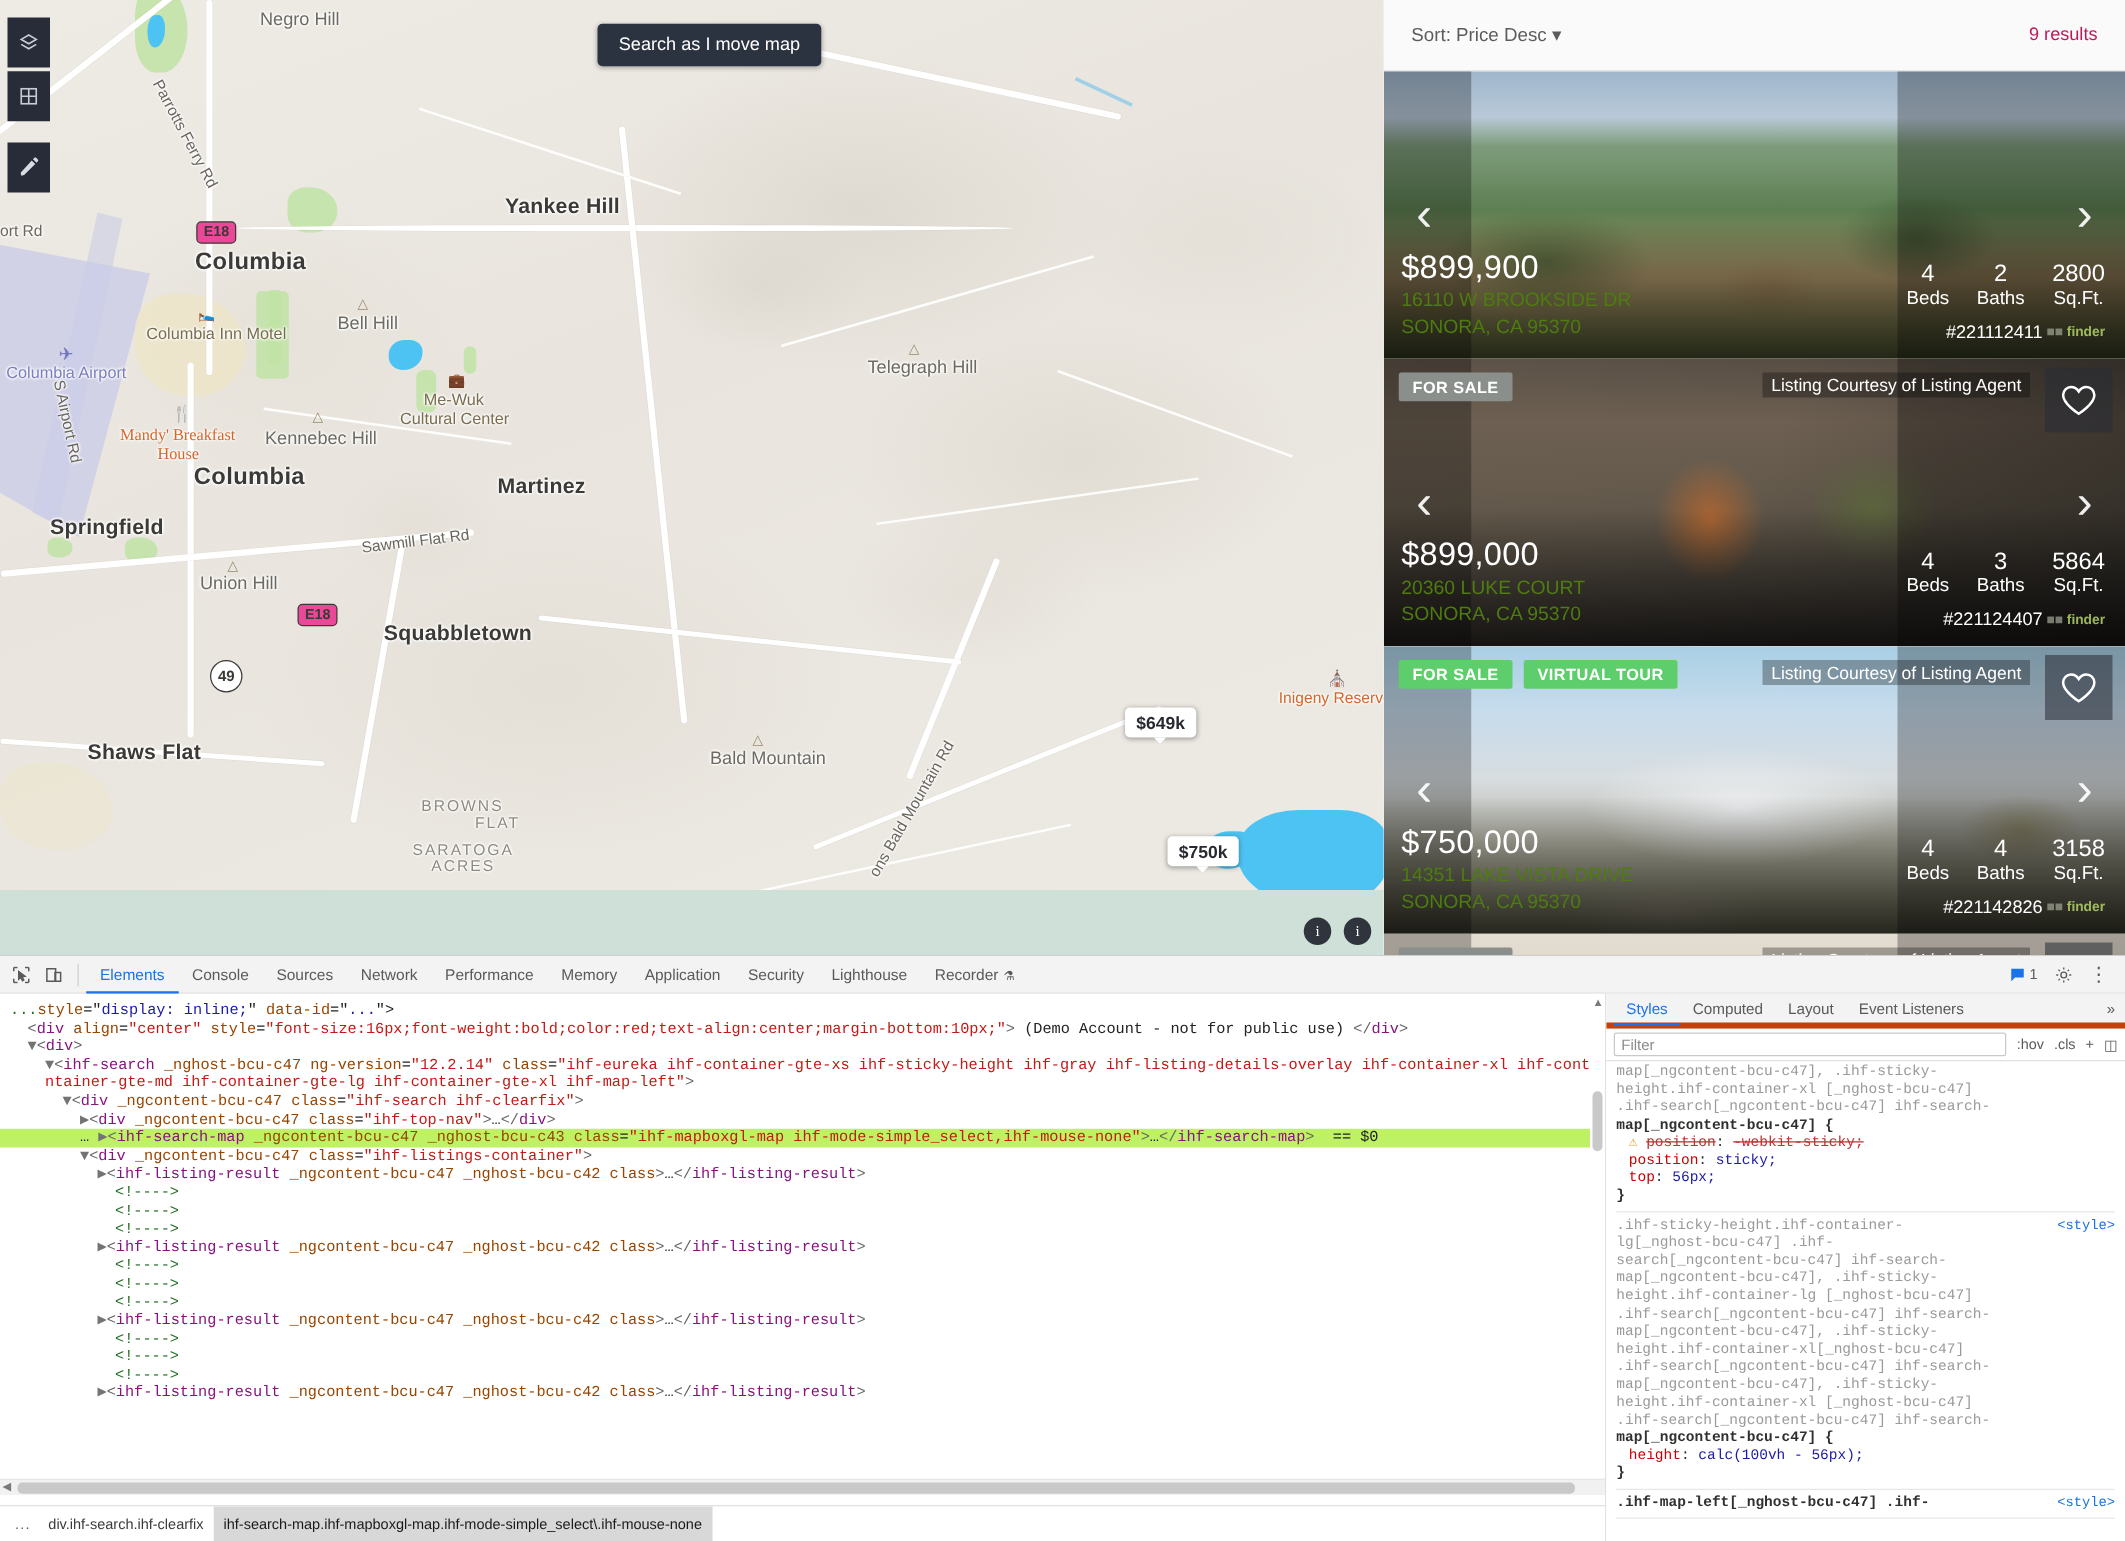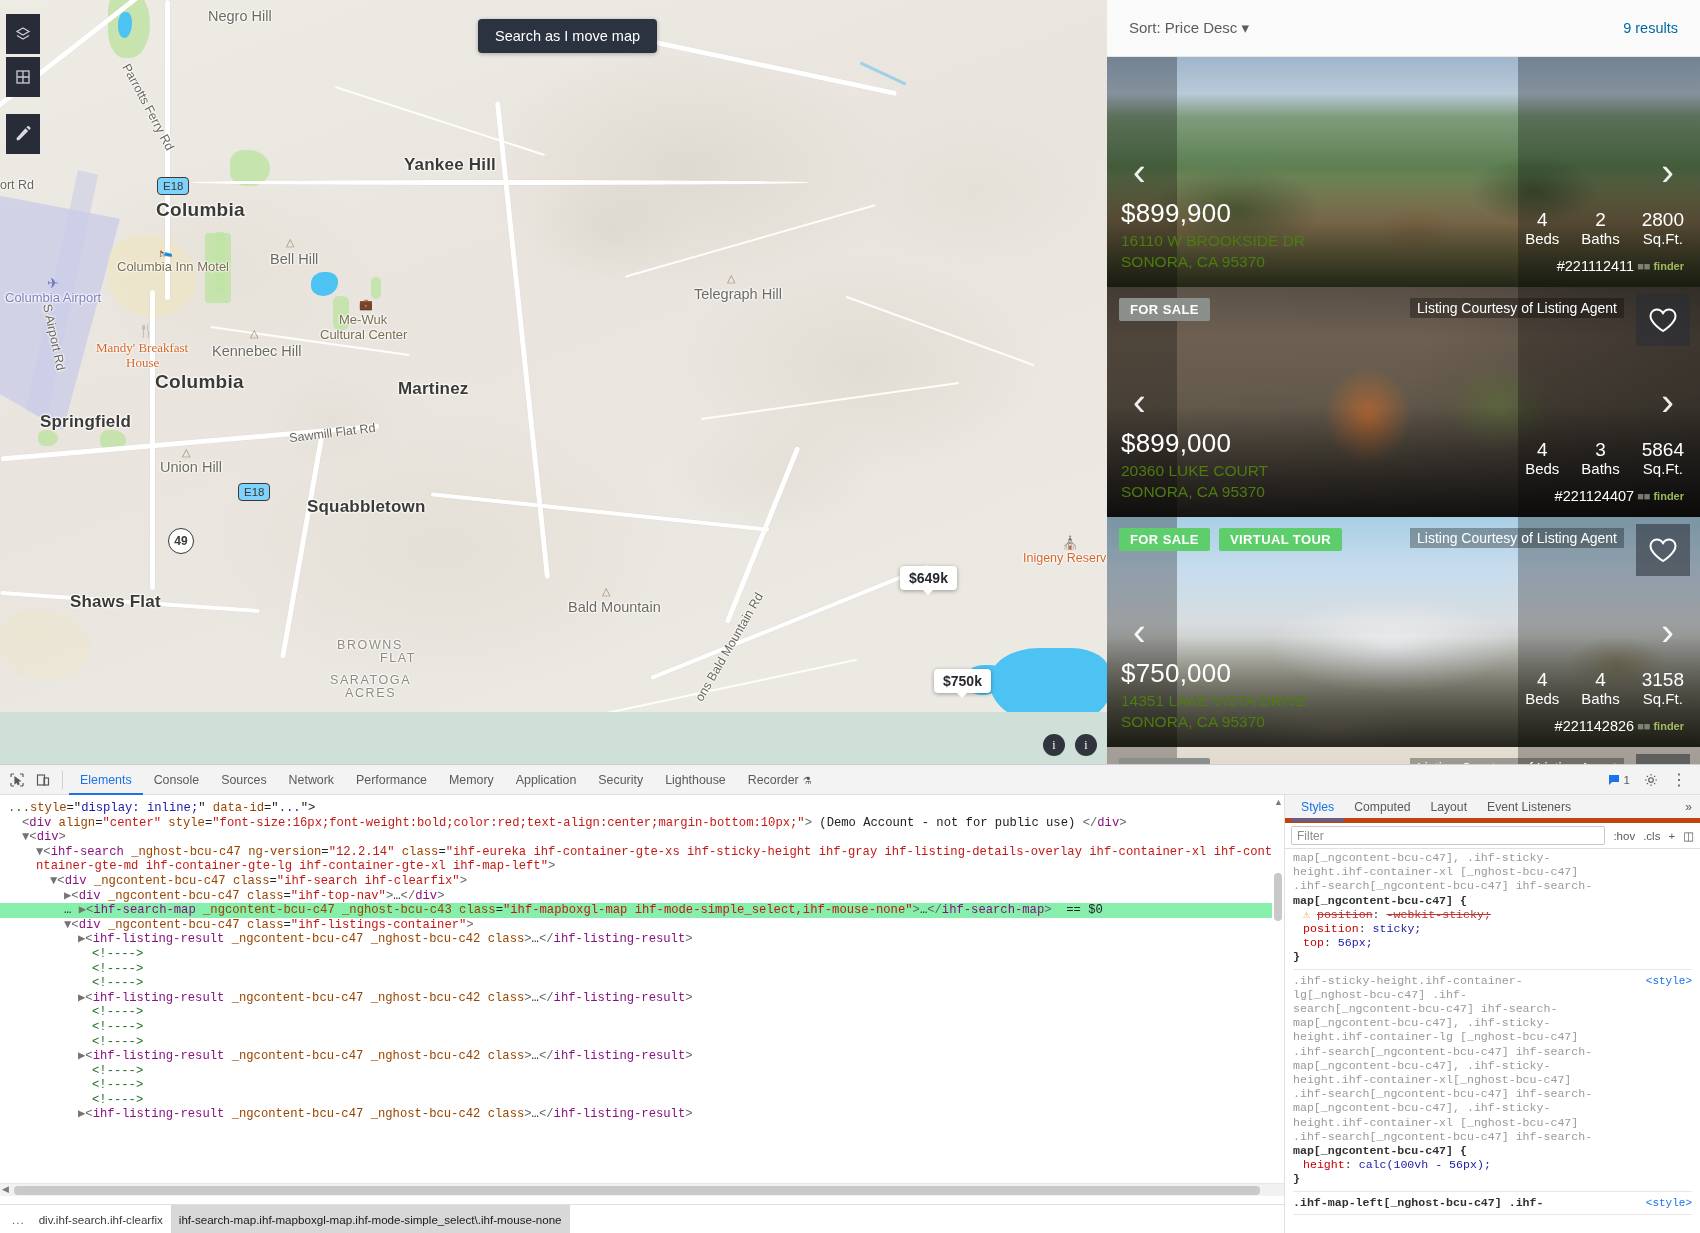--- a/index.html
+++ b/index.html
@@ -125,7 +125,7 @@
     background:none; border:none; color:#5c5c5c; font-size:15px; cursor:pointer;
     font-family:"Liberation Sans", sans-serif; padding:0;
   }
-  .results-count { color:#0369a1; font-size:14.5px; }
+  .results-count { color:#be185d; font-size:14.5px; }
 
   .card { position:relative; height:230px; overflow:hidden; cursor:pointer; }
   .card-photo { position:absolute; inset:0; }

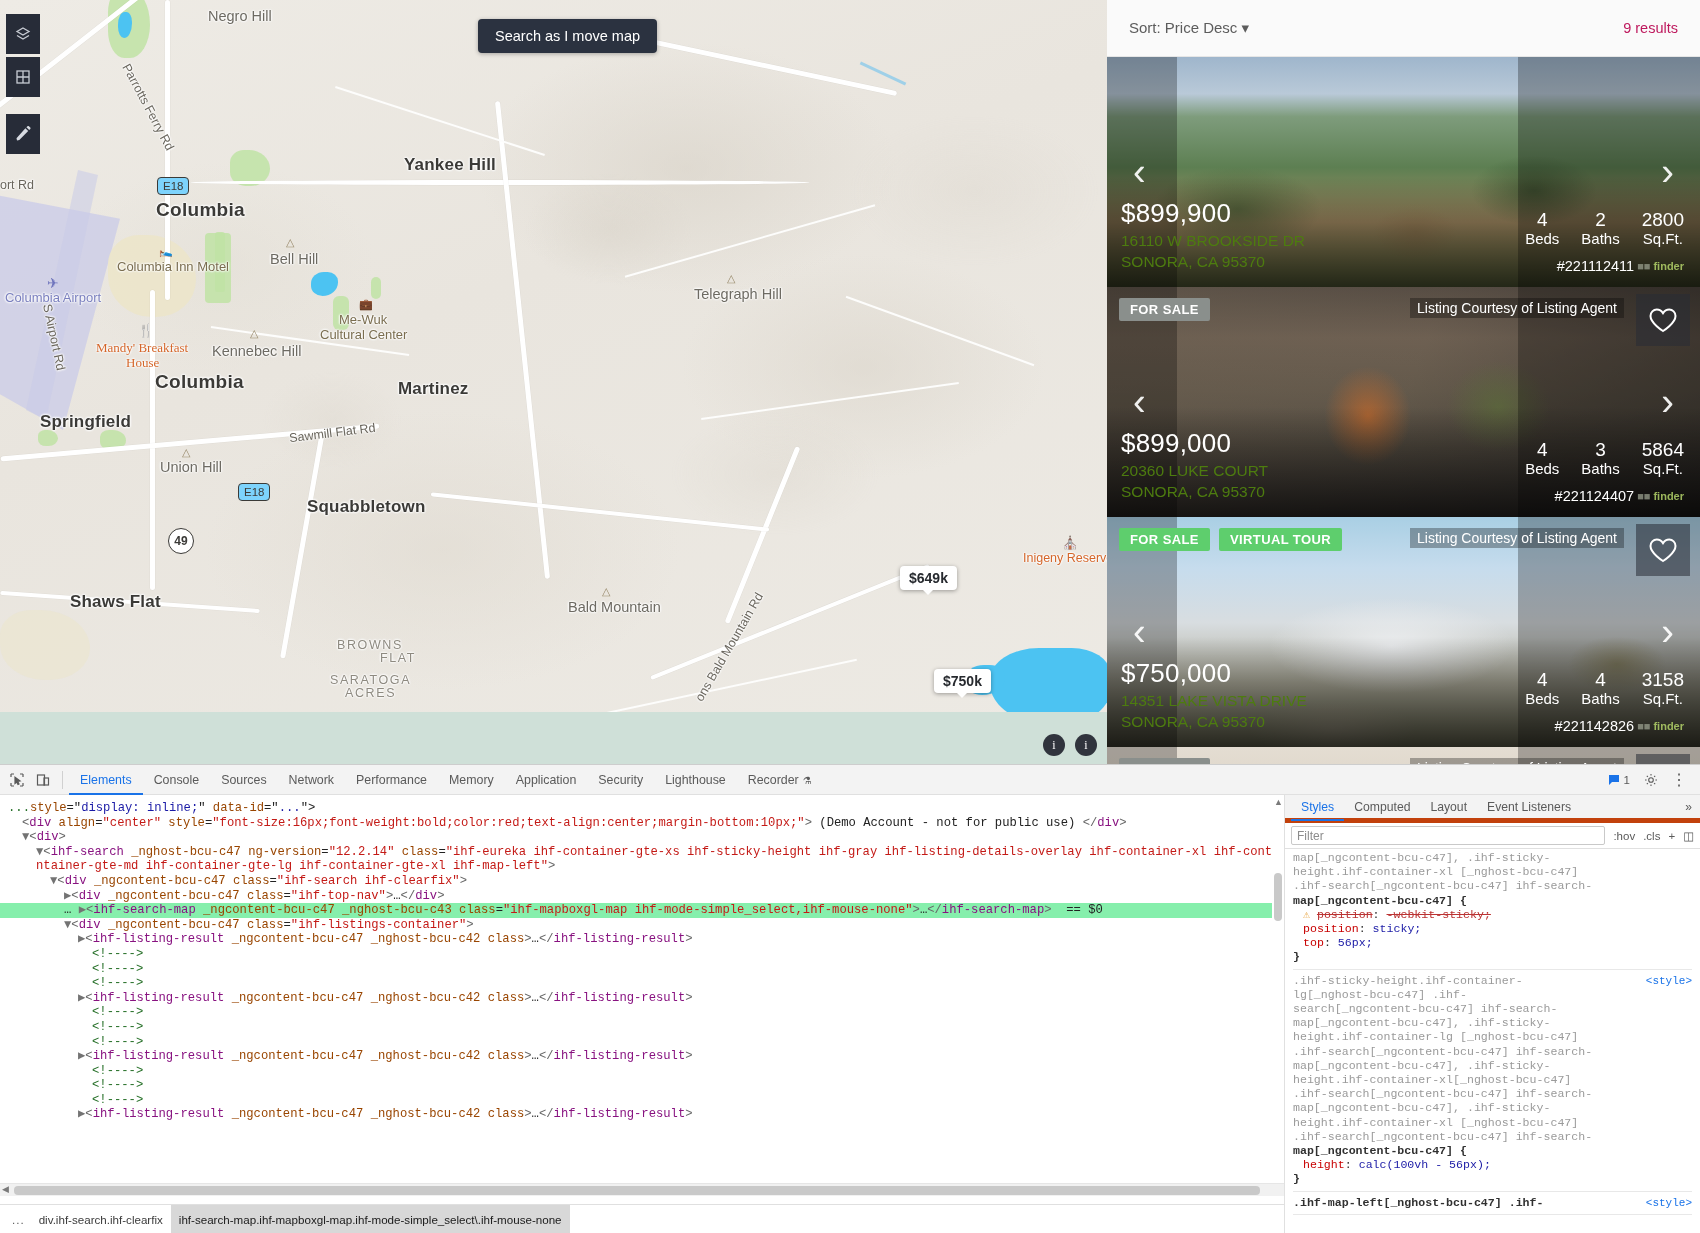--- a/index.html
+++ b/index.html
@@ -61,8 +61,8 @@
   .lbl-area   { font-size:12.5px; color:#8e8a80; letter-spacing:1.6px; text-align:center; }
   .lbl-res    { font-size:12.5px; color:#d4662a; }
   .shield {
-    position:absolute; background:#7dd3fc; border:1.6px solid #3b3a37; border-radius:4px;
-    font-size:11.5px; font-weight:400; color:#3b3a37; padding:1px 5px; line-height:1.25;text-align:right;
+    position:absolute; background:#ec4899; border:1.6px solid #3b3a37; border-radius:4px;
+    font-size:11.5px; font-weight:700; color:#3b3a37; padding:1px 5px; line-height:1.25;text-align:right;
   }
   .shield-round {
     position:absolute; background:#fff; border:1.6px solid #3b3a37; border-radius:50%;

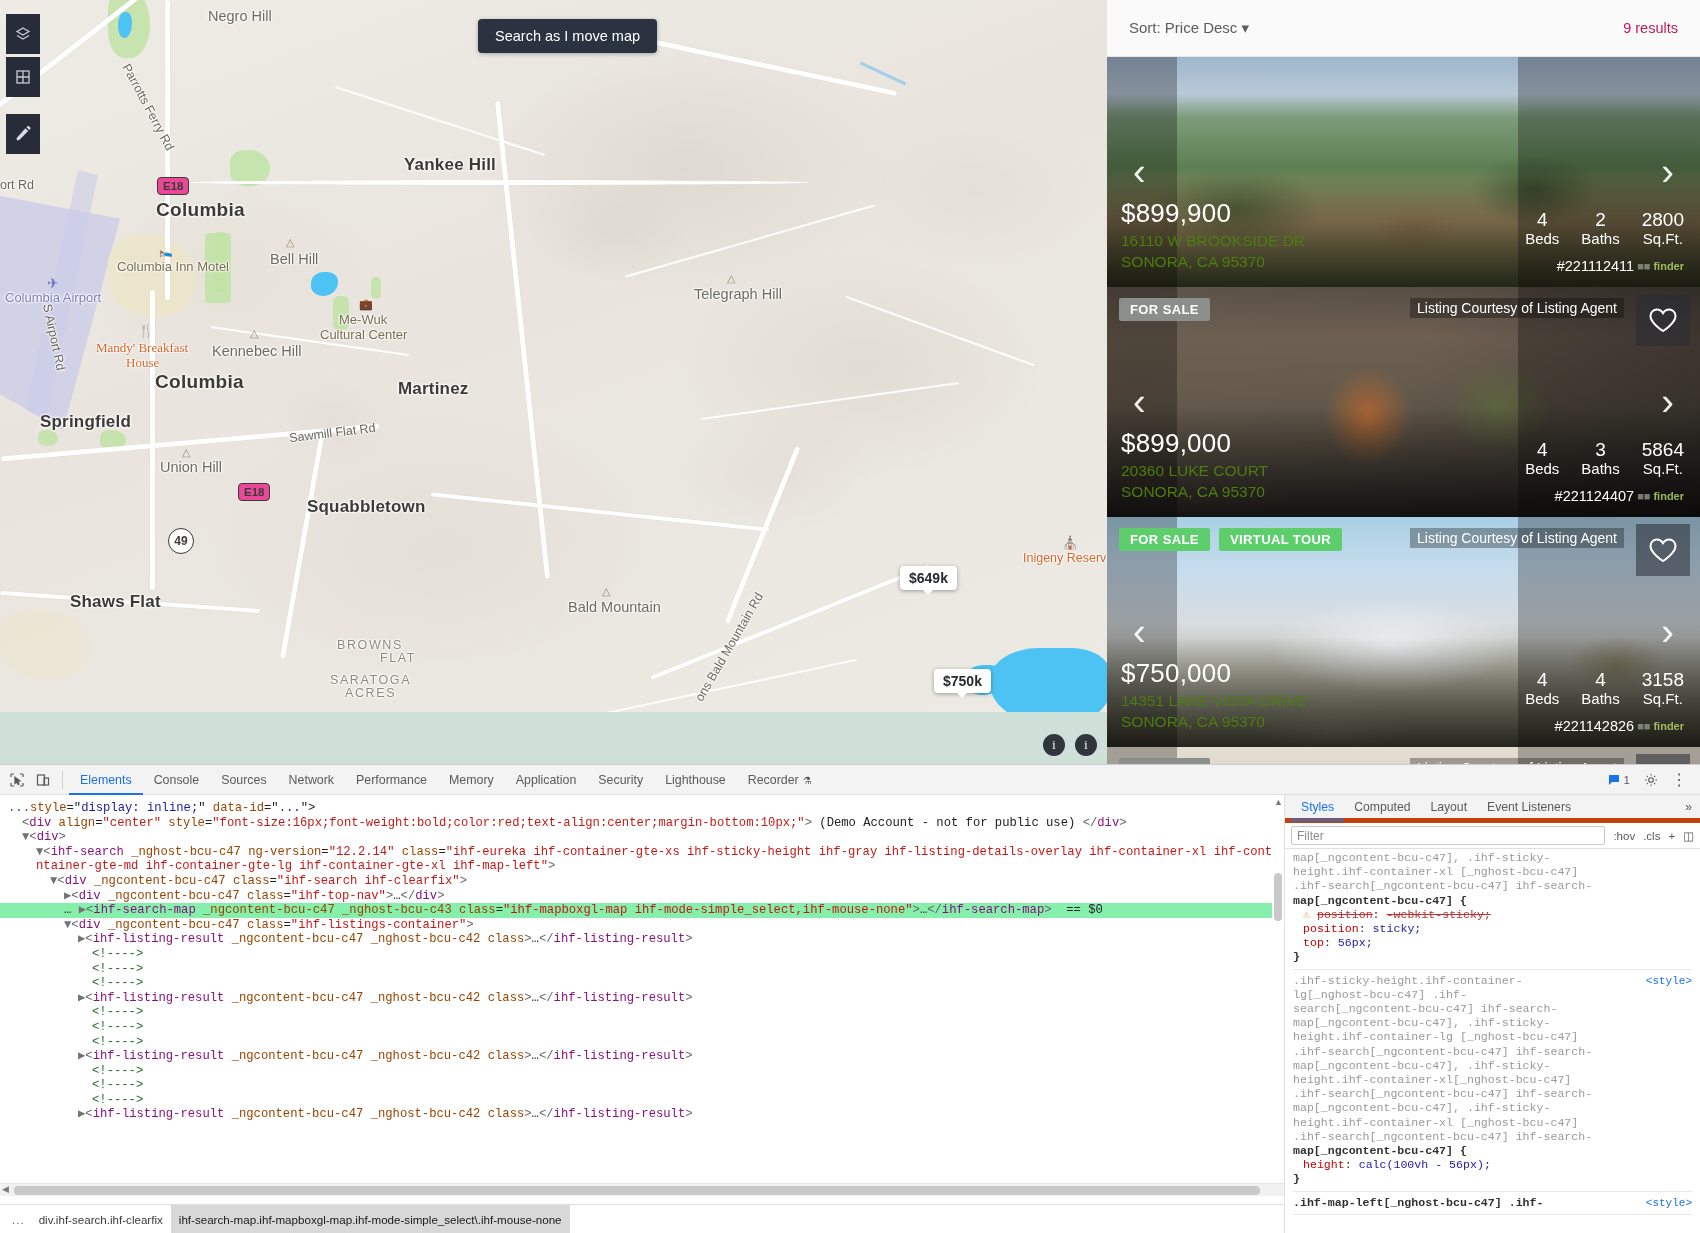--- a/index.html
+++ b/index.html
@@ -221,7 +221,7 @@
     color:#222; padding:6px 0 0 0; white-space:pre; height:373px; overflow:hidden;
   }
   .dom-line { padding:0 8px; }
-  .dom-line.sel { background:#86efac; }
+  .dom-line.sel { background:#bef264; }
   .tok-tag   { color:#881280; }
   .tok-attr  { color:#994500; }
   .tok-val   { color:#1a1aa6; }

